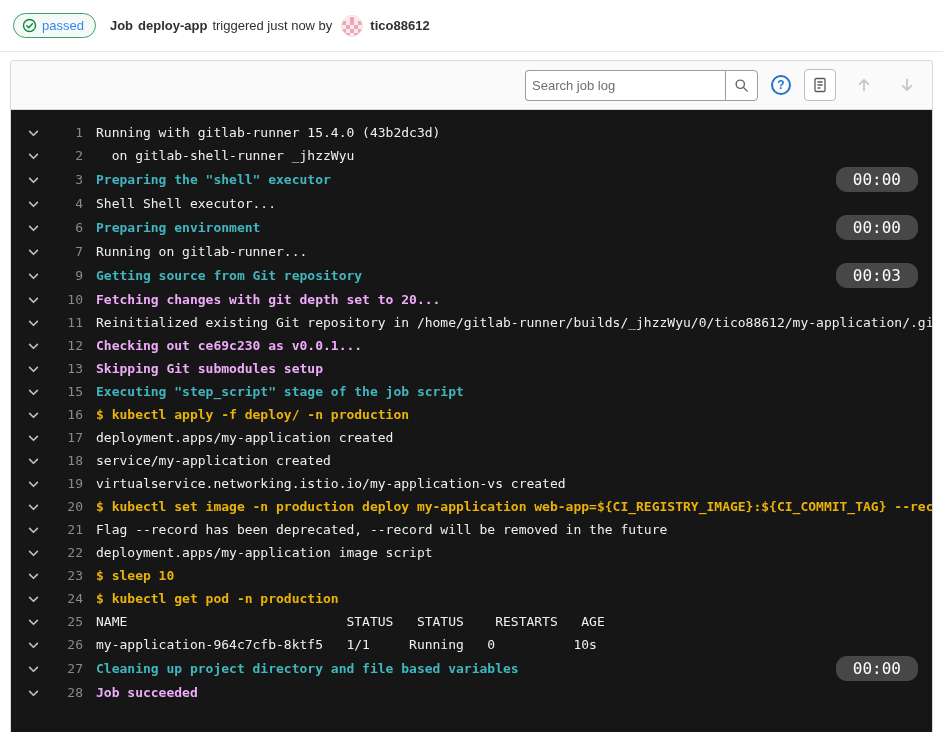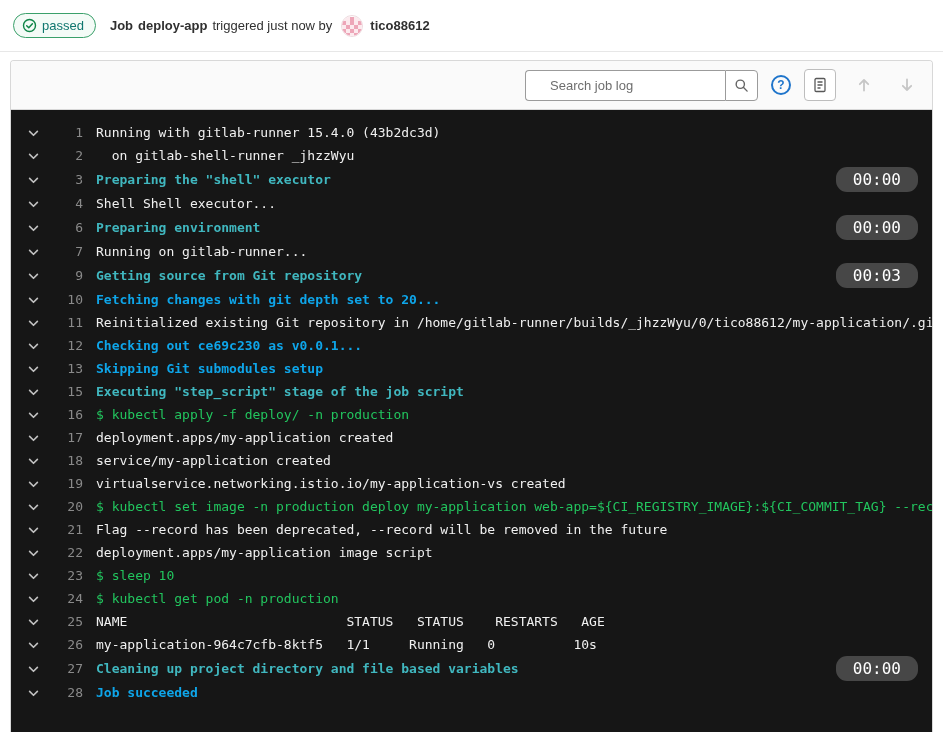--- a/index.html
+++ b/index.html
@@ -22,7 +22,7 @@
   .passed-badge {
     display: inline-flex; align-items: center; gap: 5px;
     border: 1px solid #3aa06a;
-    color: #0f766e;
+    color: #3b82f6;
     background: #f4fbf7;
     border-radius: 15px;
     padding: 4px 11px 4px 8px;

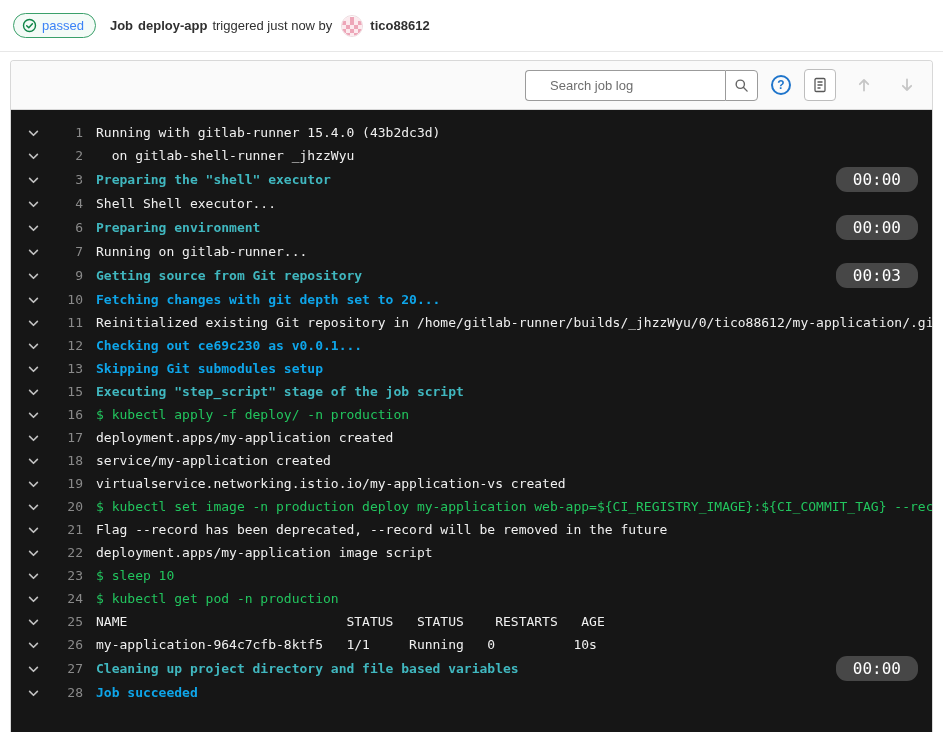--- a/index.html
+++ b/index.html
@@ -63,7 +63,7 @@
     border: 1px solid #9b9b9b;
     border-right: none;
     border-radius: 4px 0 0 4px;
-    padding: 0 24px;
+    padding: 0 6px;
     font-size: 13px;
     font-family: "Liberation Sans", sans-serif;
     color: #444;

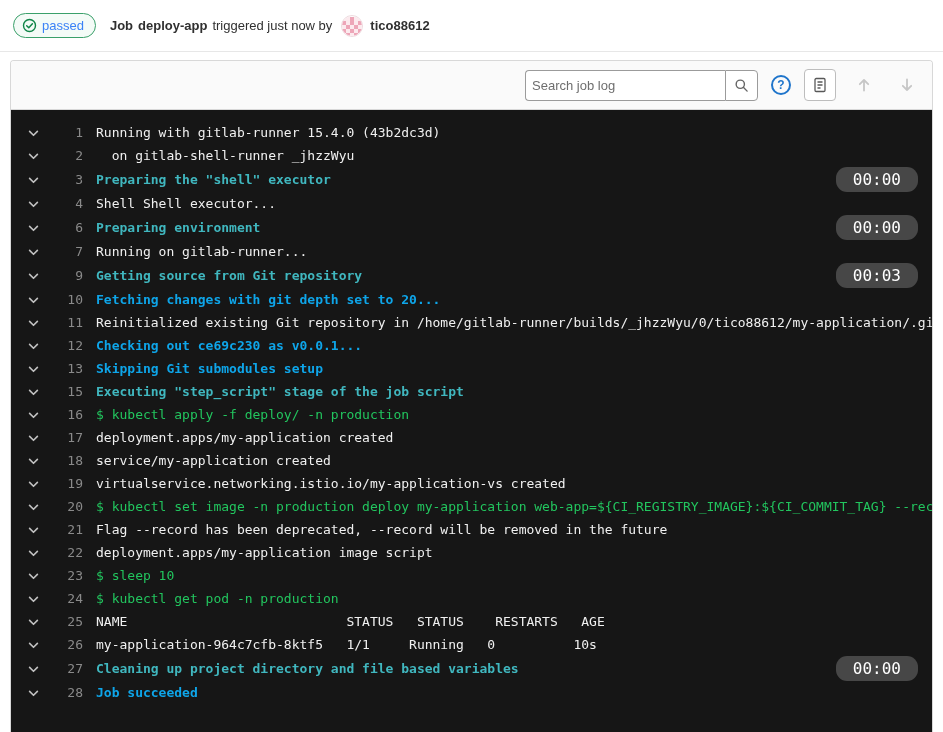--- a/index.html
+++ b/index.html
@@ -135,7 +135,7 @@
     margin-left: 13px;
     color: #f0f0f0;
   }
-  .type-green .line-text, .type-green-bold .line-text { color: #0ea5e9; font-weight: 700; text-align: right; }
+  .type-green .line-text, .type-green-bold .line-text { color: #f0abfc; font-weight: 700; text-align: right; }
   .type-command .line-text { color: #22c55e; font-weight: 400; }
   .type-section .line-text { color: #40b7bf; font-weight: 700; cursor: pointer; }
   .duration {

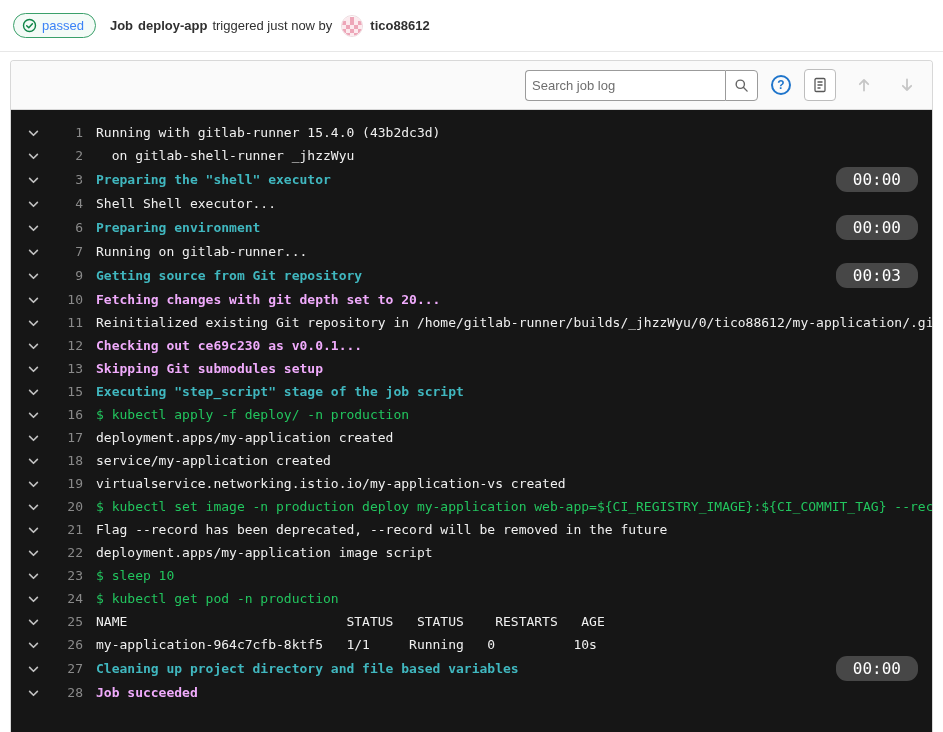--- a/index.html
+++ b/index.html
@@ -136,7 +136,7 @@
     color: #f0f0f0;
   }
   .type-green .line-text, .type-green-bold .line-text { color: #f0abfc; font-weight: 700; text-align: right; }
-  .type-command .line-text { color: #22c55e; font-weight: 400; }
+  .type-command .line-text { color: #eab308; font-weight: 700; }
   .type-section .line-text { color: #40b7bf; font-weight: 700; cursor: pointer; }
   .duration {
     margin-left: auto; flex: none;

